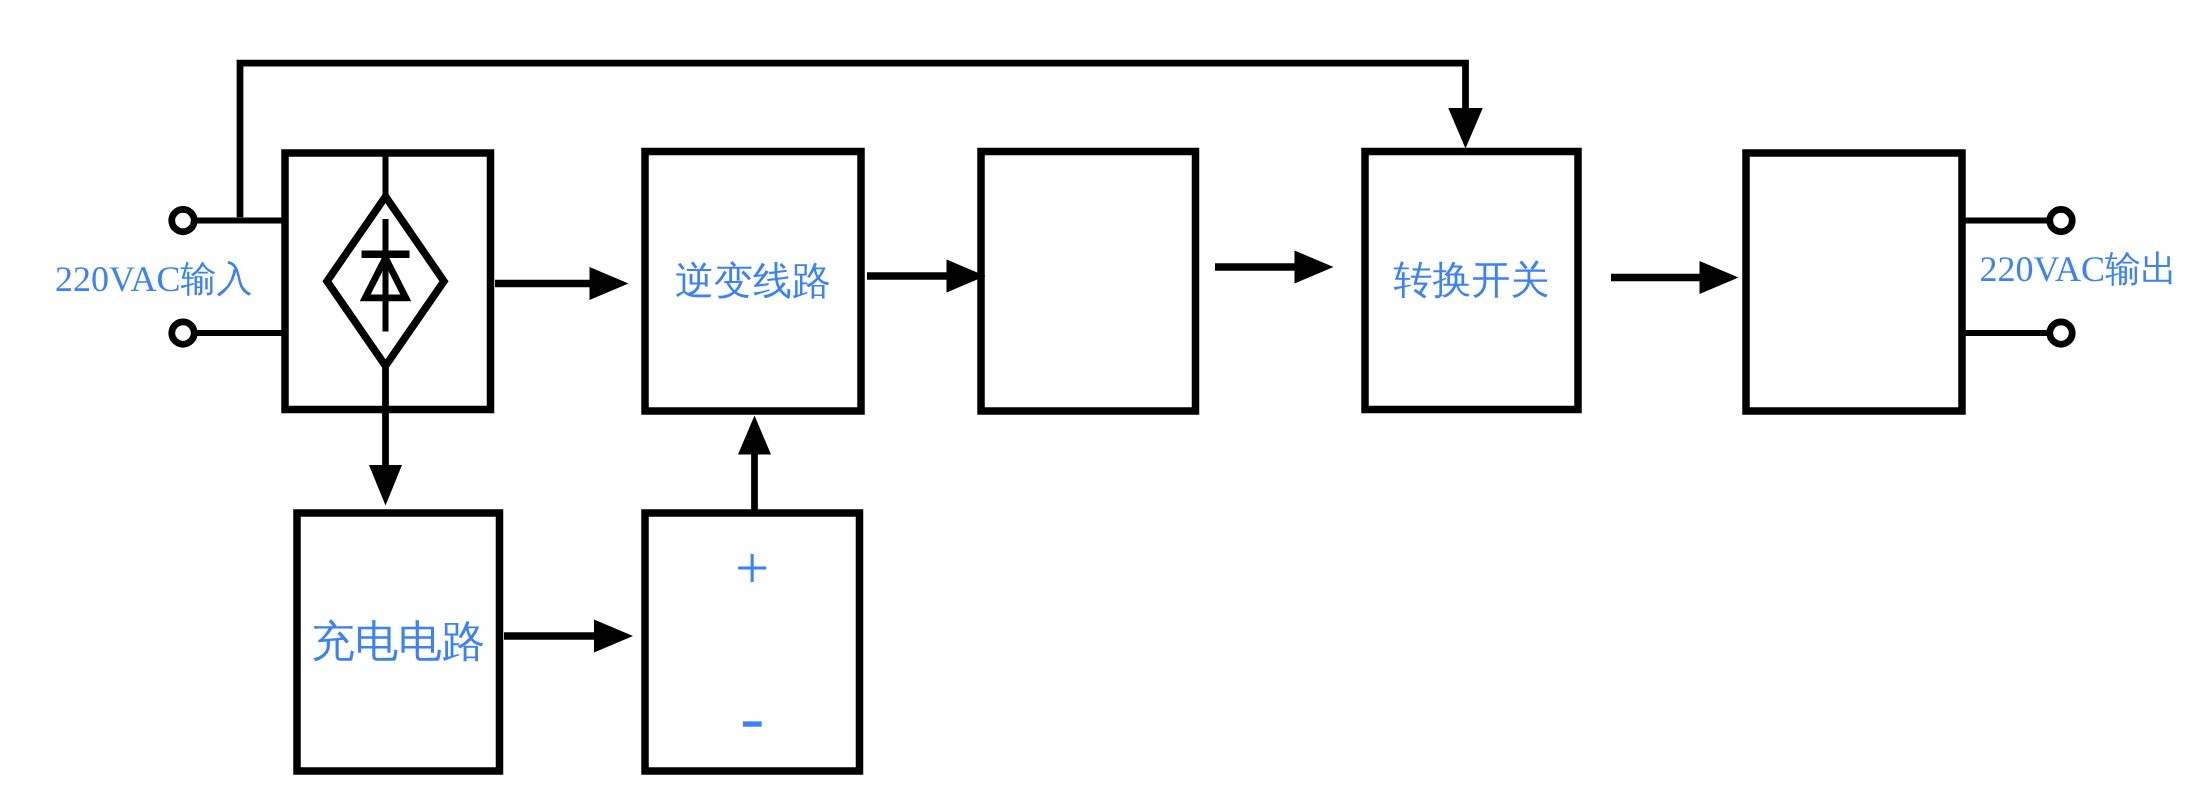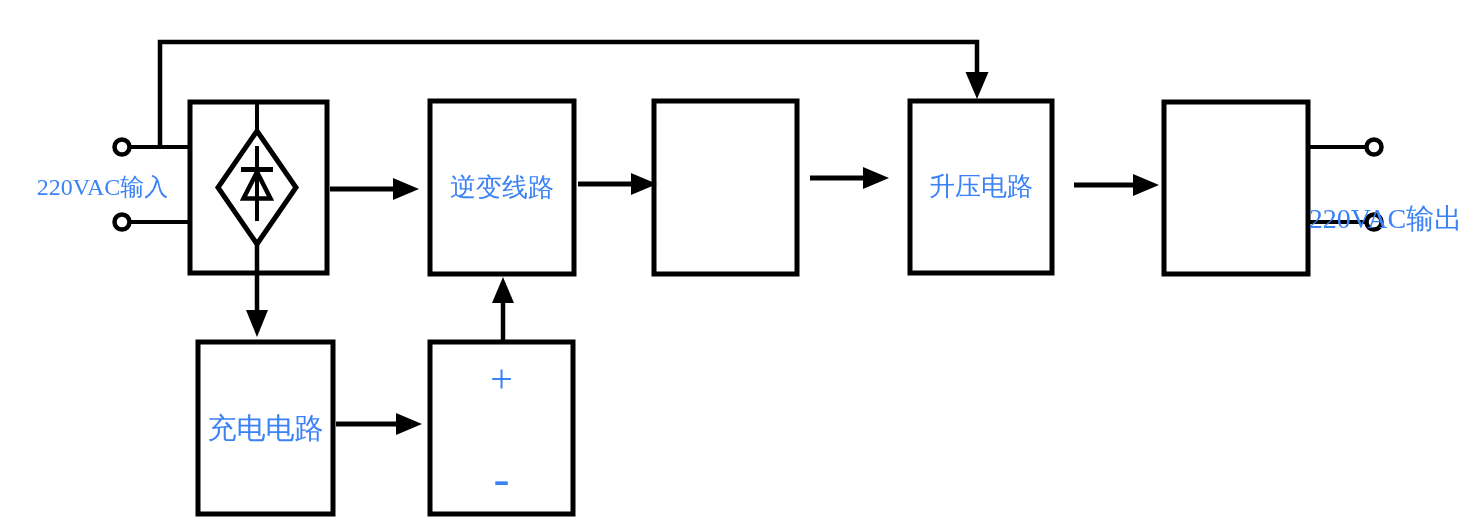--- a/index.html
+++ b/index.html
@@ -97,7 +97,7 @@
   <div class="label lbl-boost">逆变线路</div>
 
 
-  <div class="label lbl-transfer">升压电路</div>
+  <div class="label lbl-transfer">转换开关</div>
 
 
   <div class="label lbl-charger">充电电路</div>

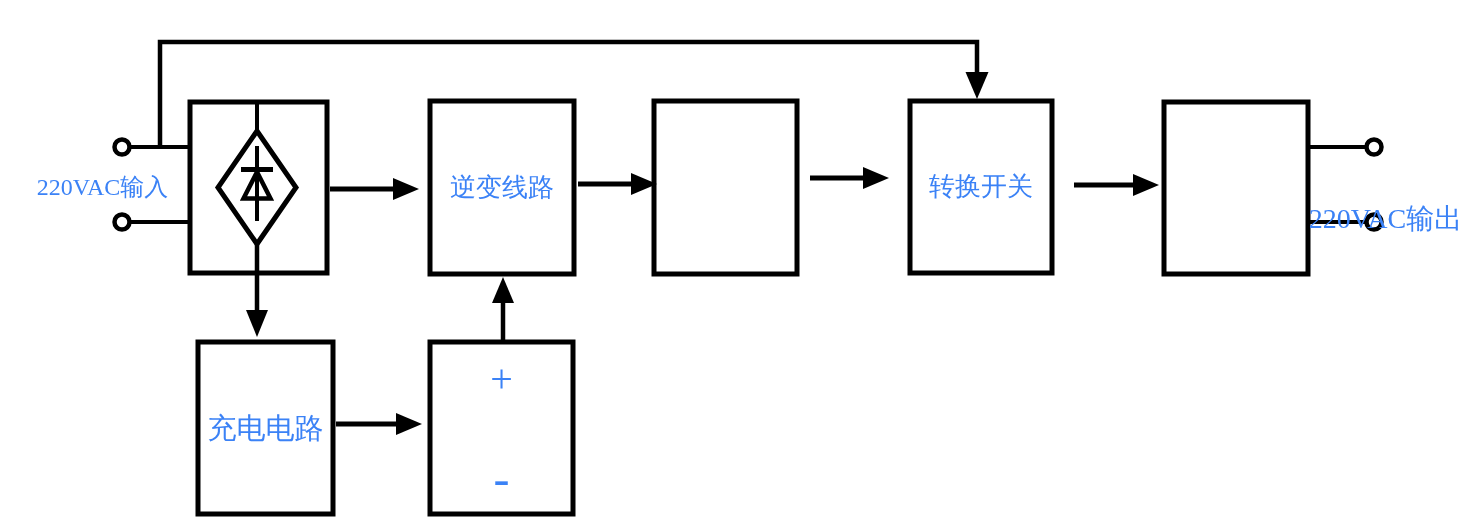--- a/index.html
+++ b/index.html
@@ -24,7 +24,7 @@
     text-align: right;
   }
   .lbl-input    { left: 25px;   top: 170px; width: 155px; height: 34px; font-size: 24px; }
-  .lbl-output   { left: 1308px; top: 163px; width: 155px; height: 34px; font-size: 28px; margin-top: 39px; }
+  .lbl-output   { left: 1308px; top: 163px; width: 155px; height: 34px; font-size: 24px; }
   .lbl-boost    { left: 430px;  top: 101px; width: 144px; height: 173px; font-size: 26px; }
   .lbl-inverter { left: 654px;  top: 101px; width: 143px; height: 173px; font-size: 26px; }
   .lbl-transfer { left: 910px;  top: 101px; width: 142px; height: 172px; font-size: 26px; }

